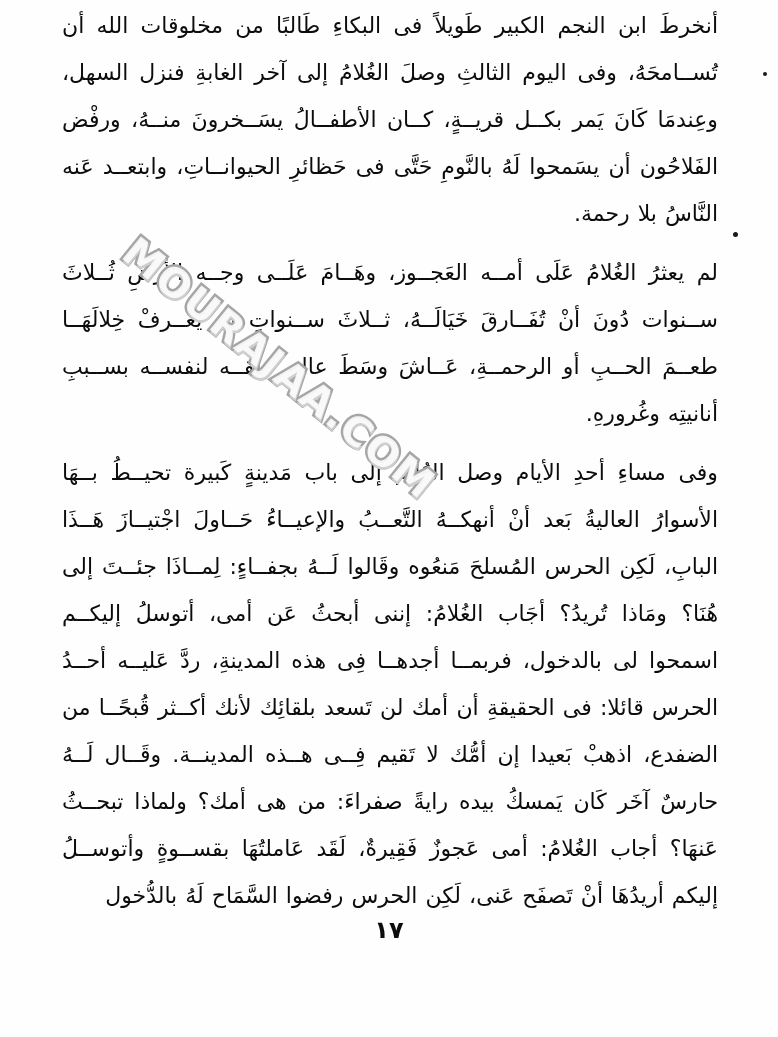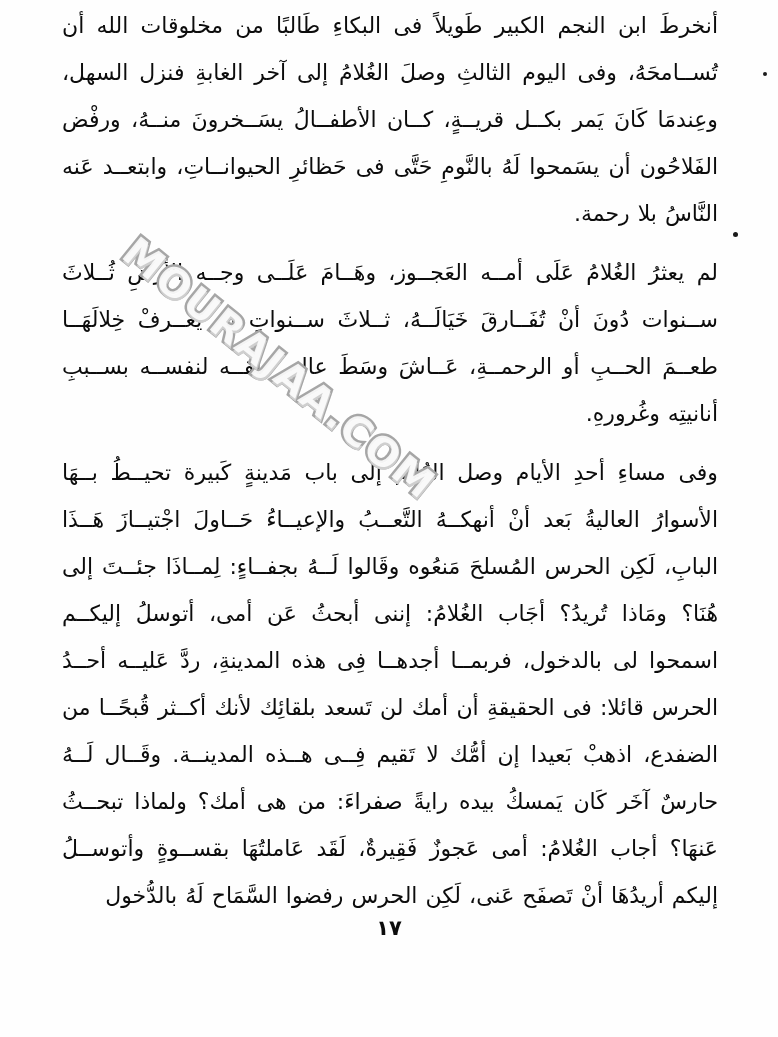--- a/index.html
+++ b/index.html
@@ -46,7 +46,7 @@
     width: 778px;
     text-align: center;
     font-family: "DejaVu Sans", sans-serif;
-    font-size: 21px;
+    font-size: 24px;
     font-weight: 700;
     color: #0c0c0c;
     direction: rtl;

